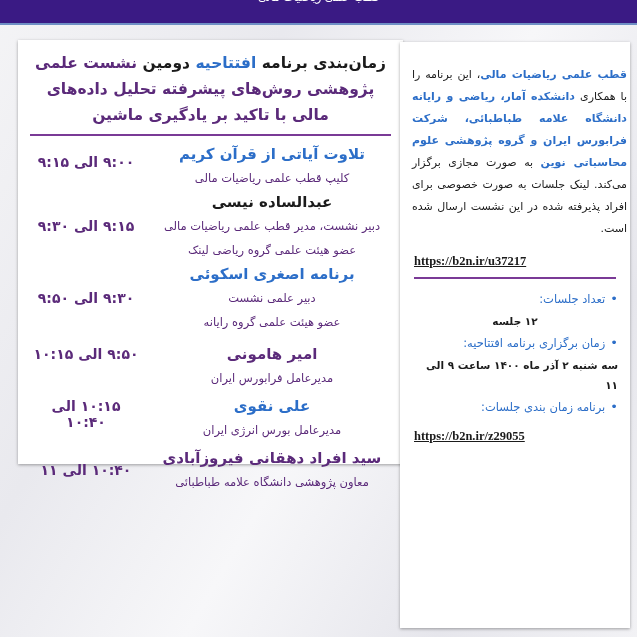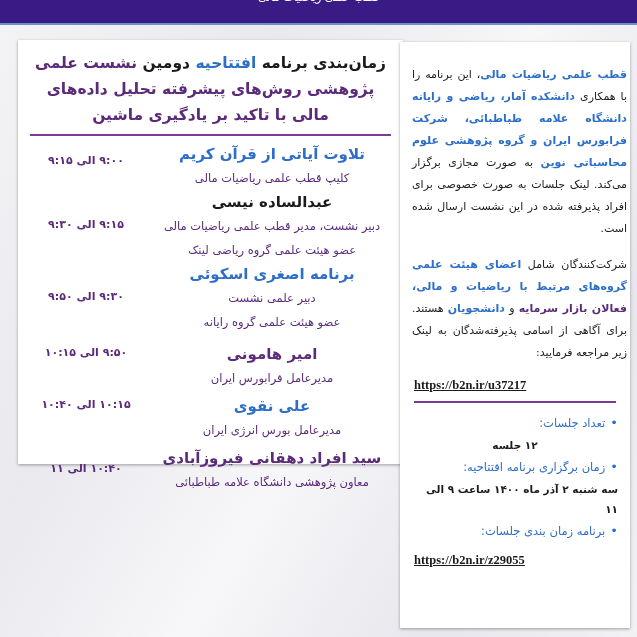--- a/index.html
+++ b/index.html
@@ -32,7 +32,7 @@
     .title .blu { color:#2c6ec8; }
     .item { display:flex; flex-direction:row; }
     .item .center { width:262px; text-align:center; }
-    .item .time { width:110px; text-align:center; font-size:11px; font-weight:bold; color:#5b2a7a; direction:rtl; }
+    .item .time { width:110px; text-align:center; font-size:14px; font-weight:bold; color:#5b2a7a; direction:rtl; }
     .name { font-weight:bold; font-size:15px; line-height:24px; }
     .name.purple { color:#5b2a7a; }
     .name.dark { color:#1b1b1b; }

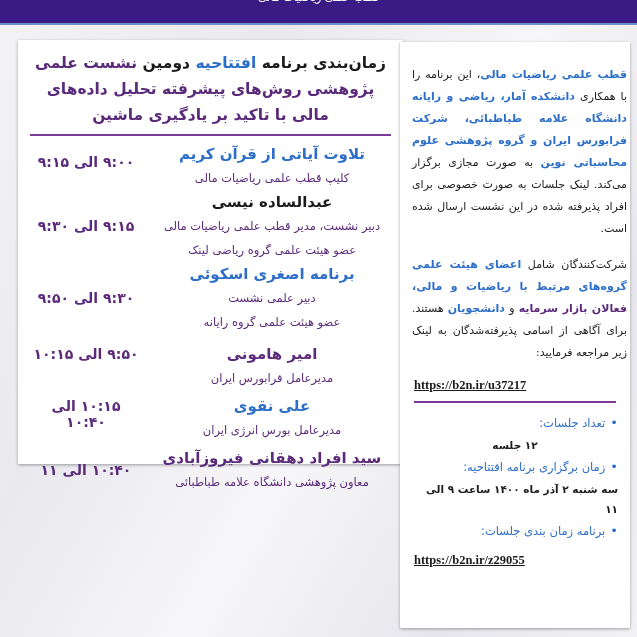--- a/index.html
+++ b/index.html
@@ -117,9 +117,6 @@
   <div class="rtext">
     <span class="bl">قطب علمی ریاضیات مالی</span><span>، این برنامه را با همکاری </span><span class="bl">دانشکده آمار، ریاضی و رایانه دانشگاه علامه طباطبائی، شرکت فرابورس ایران و گروه پژوهشی علوم محاسباتی نوین</span><span> به صورت مجازی برگزار می‌کند. لینک جلسات به صورت خصوصی برای افراد پذیرفته شده در این نشست ارسال شده است.</span>
   </div>
-  <div class="rtext" style="margin-top:14px;">
-    <span>شرکت‌کنندگان شامل </span><span class="bl">اعضای هیئت علمی گروه‌های مرتبط با ریاضیات و مالی، </span><span class="pu">فعالان بازار سرمایه</span><span> و </span><span class="bl">دانشجویان</span><span> هستند. برای آگاهی از اسامی پذیرفته‌شدگان به لینک زیر مراجعه فرمایید:</span>
-  </div>
   <a class="link">https://b2n.ir/u37217</a>
   <div class="sep"></div>
   <ul class="info">

